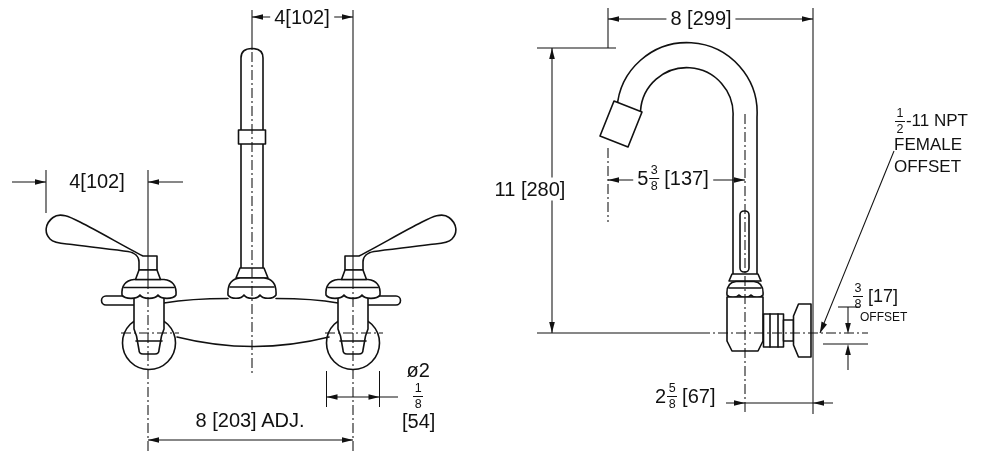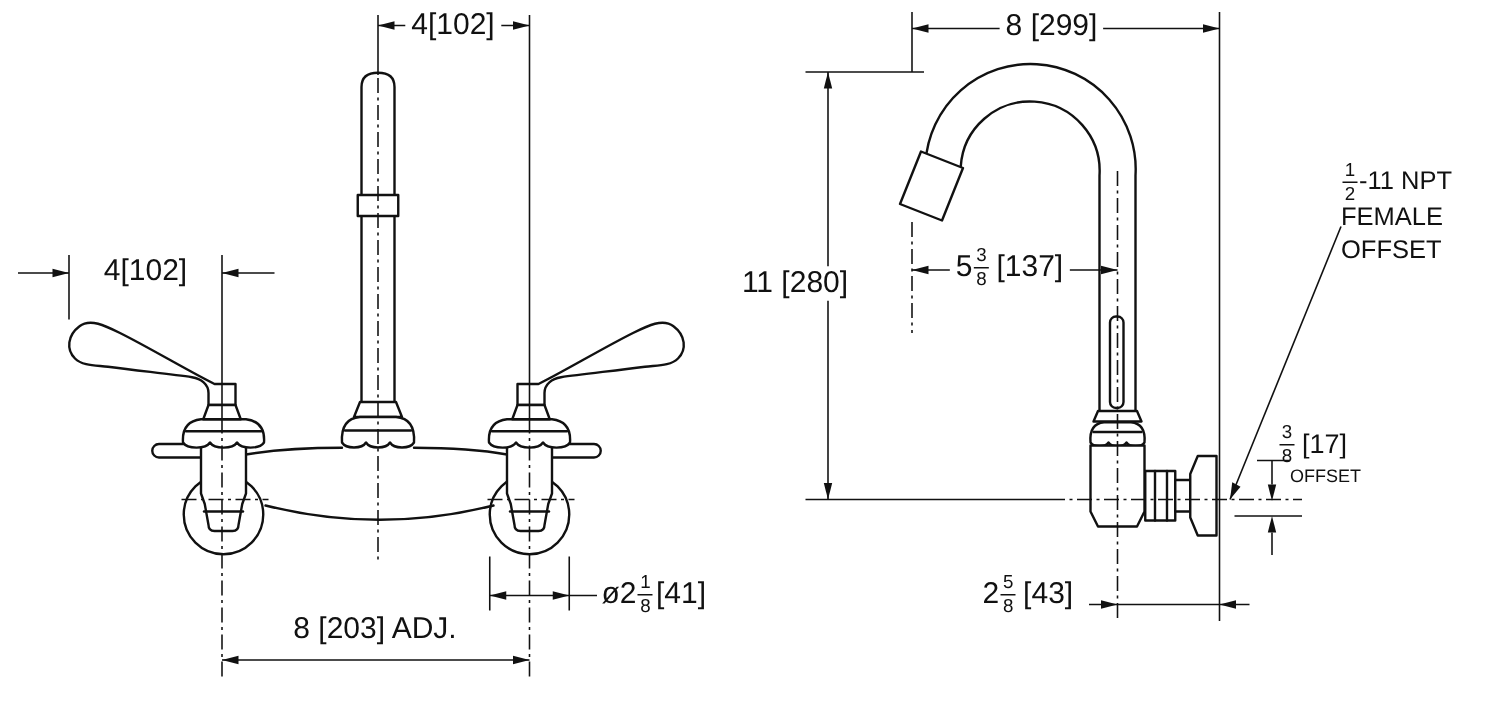--- a/index.html
+++ b/index.html
@@ -150,7 +150,7 @@
       <span>4[102]</span>
     </div>
 
-<div class="dimtext vcenter" style="left:401px;top:396px;">
+<div class="dimtext vcenter" style="left:401px;top:396px;flex-direction:column;">
   <span>ø2</span>
       <span class="frac">
         <span class="num">1</span>

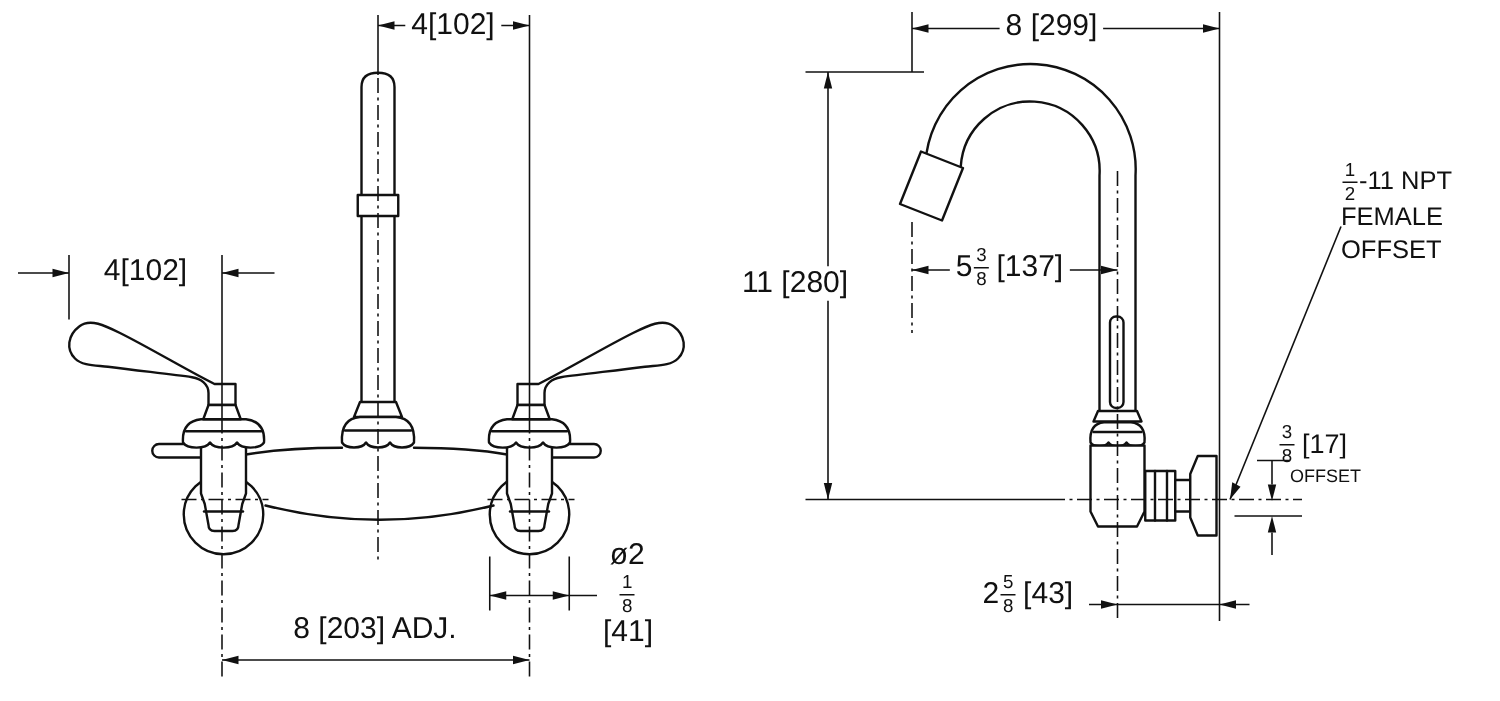--- a/index.html
+++ b/index.html
@@ -186,7 +186,7 @@
         <span class="num">5</span>
         <span class="den">8</span>
       </span>
-      <span class="m6">[43]</span>
+      <span class="m6">[67]</span>
 </div>
 
 <div class="dimtext vcenter note" style="left:852px;top:296px;font-size:18px;">

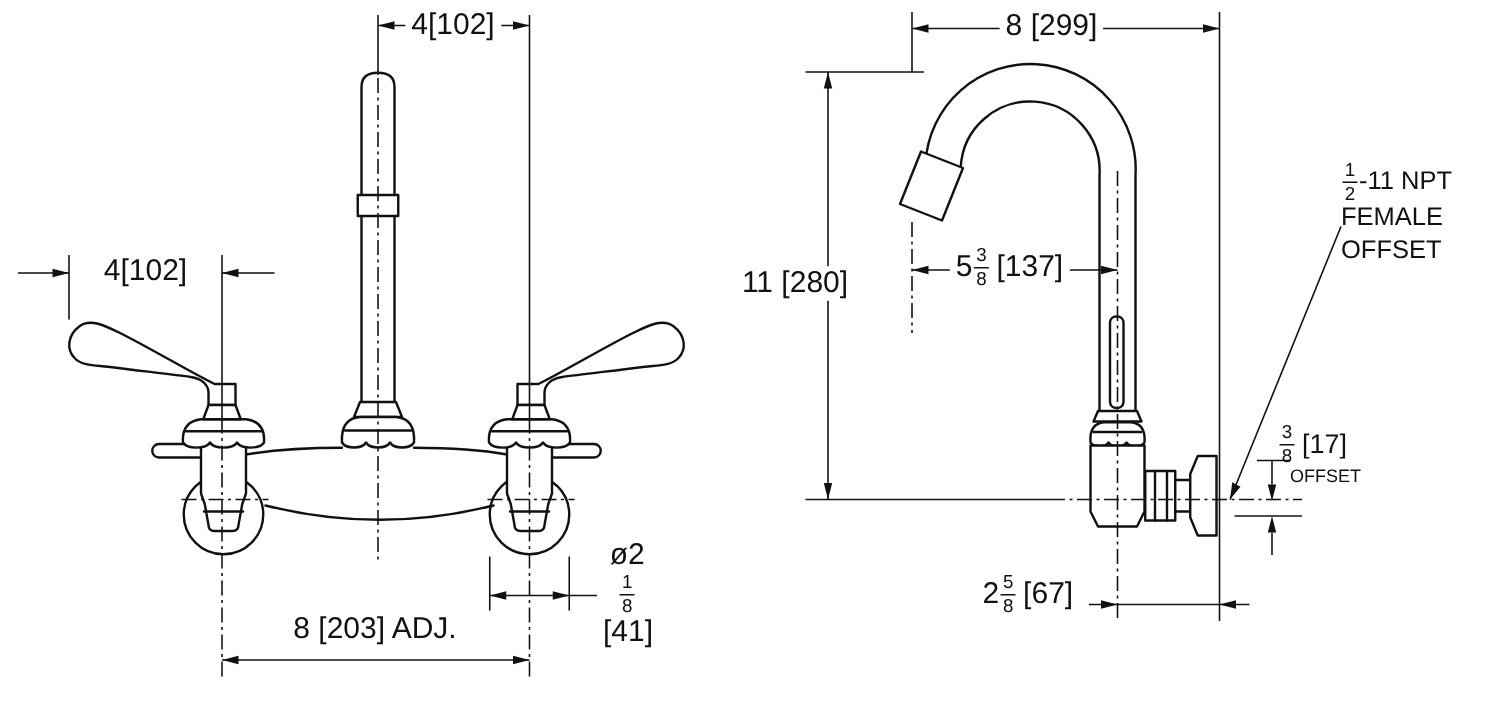--- a/index.html
+++ b/index.html
@@ -156,7 +156,7 @@
         <span class="num">1</span>
         <span class="den">8</span>
       </span>
-      <span class="m1">[41]</span>
+      <span class="m1">[54]</span>
 </div>
 
 <div class="dimtext center bg" style="left:250px;top:420px;">

